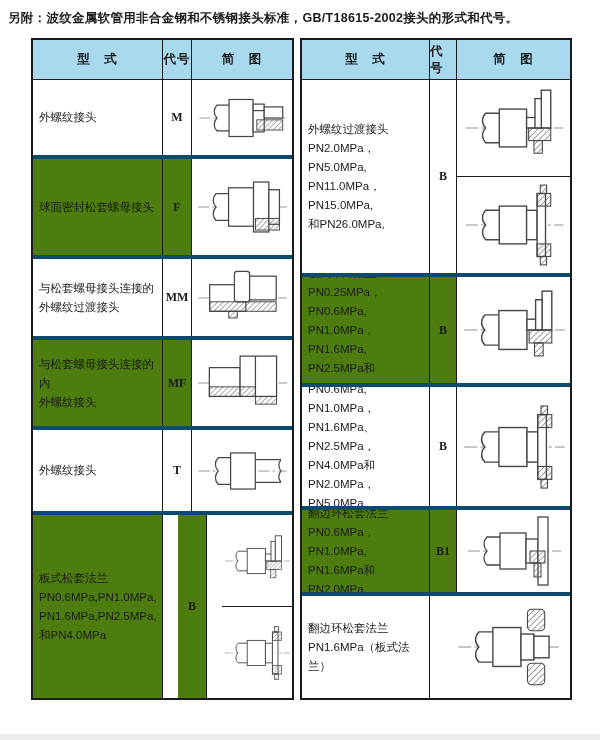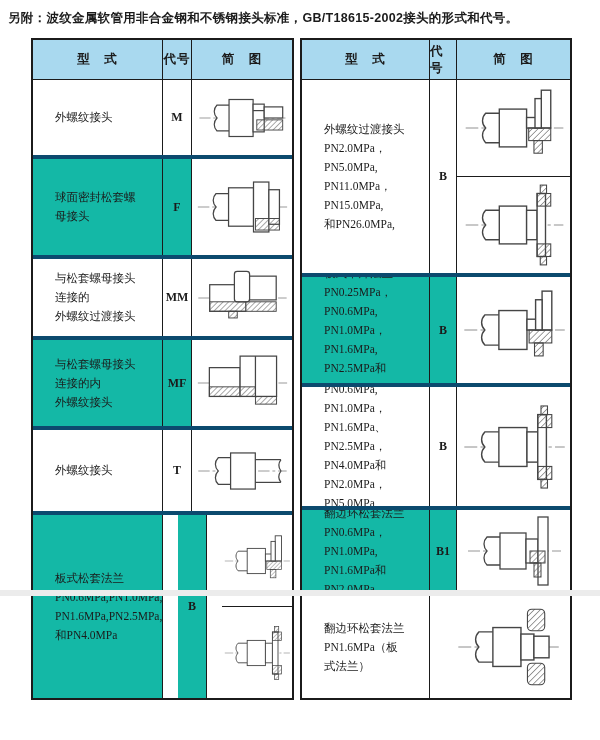--- a/index.html
+++ b/index.html
@@ -4,7 +4,7 @@
 <style>
   html,body{margin:0;padding:0;width:600px;height:740px;background:#fff;overflow:hidden;
     font-family:"Liberation Sans",sans-serif;color:#1b1b1b;}
-  .page{position:relative;width:600px;height:596px;}
+  .page{position:relative;width:600px;height:740px;}
   .title{position:absolute;left:8px;top:10px;font-size:12.5px;font-weight:bold;
     letter-spacing:.3px;white-space:nowrap;}
   .tables{position:absolute;left:31px;top:38px;width:541px;display:flex;gap:6px;}

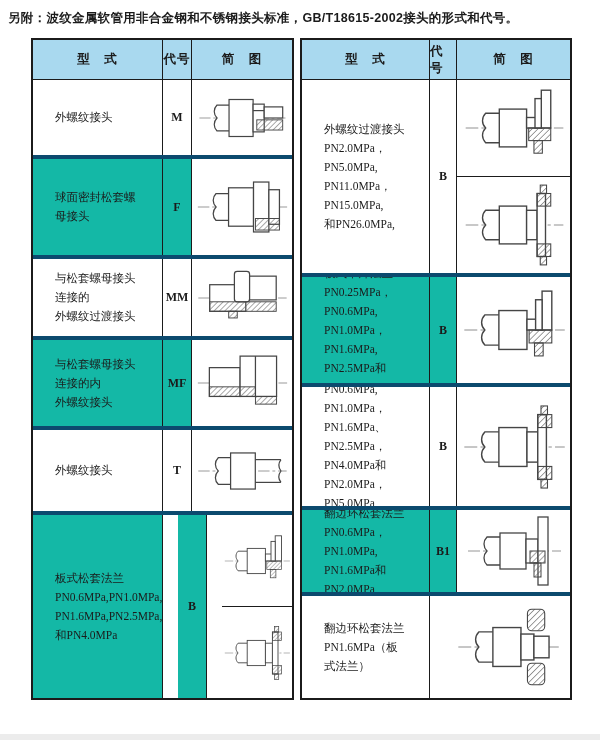--- a/index.html
+++ b/index.html
@@ -24,7 +24,7 @@
   .c-diag{flex:1;justify-content:center;}
   .head .cell{justify-content:center;background:#a9d9ef;font-weight:bold;
     font-size:12.5px;letter-spacing:1px;}
-  .c-type{padding:4px 22px;font-family:Liberation Serif, serif;font-size:11.5px;
+  .c-type{padding:4px 6px;font-family:Liberation Sans, sans-serif;font-size:11.5px;
     line-height:19px;white-space:pre-line;}
   .c-code{justify-content:center;font-family:"Liberation Serif",serif;
     font-size:12px;font-weight:bold;}

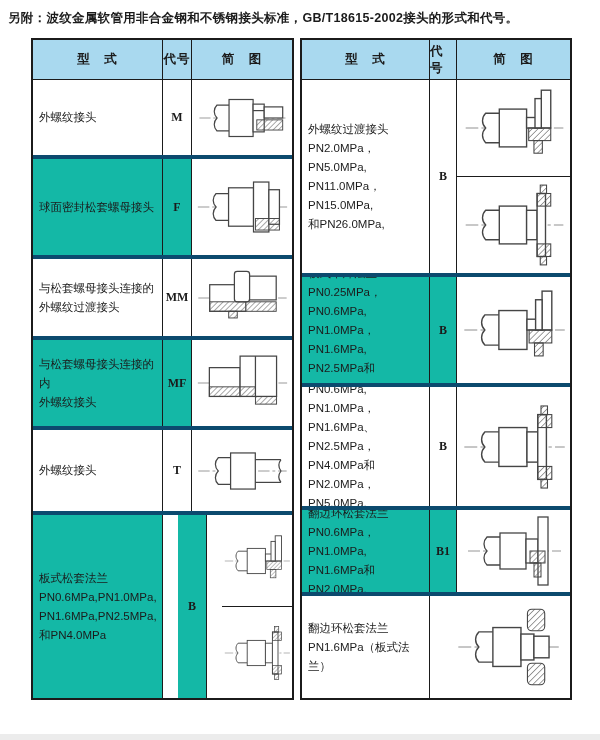--- a/index.html
+++ b/index.html
@@ -28,7 +28,7 @@
     line-height:19px;white-space:pre-line;}
   .c-code{justify-content:center;font-family:"Liberation Serif",serif;
     font-size:12px;font-weight:bold;}
-  .hl{background:#14b8a6;}
+  .hl{background:#4d7c0f;}
   .split{flex-direction:column;align-items:stretch;padding:0;}
   .split .half{flex:1;display:flex;align-items:center;justify-content:center;}
   .split .half:first-child{border-bottom:1px solid #1b1b1b;}

